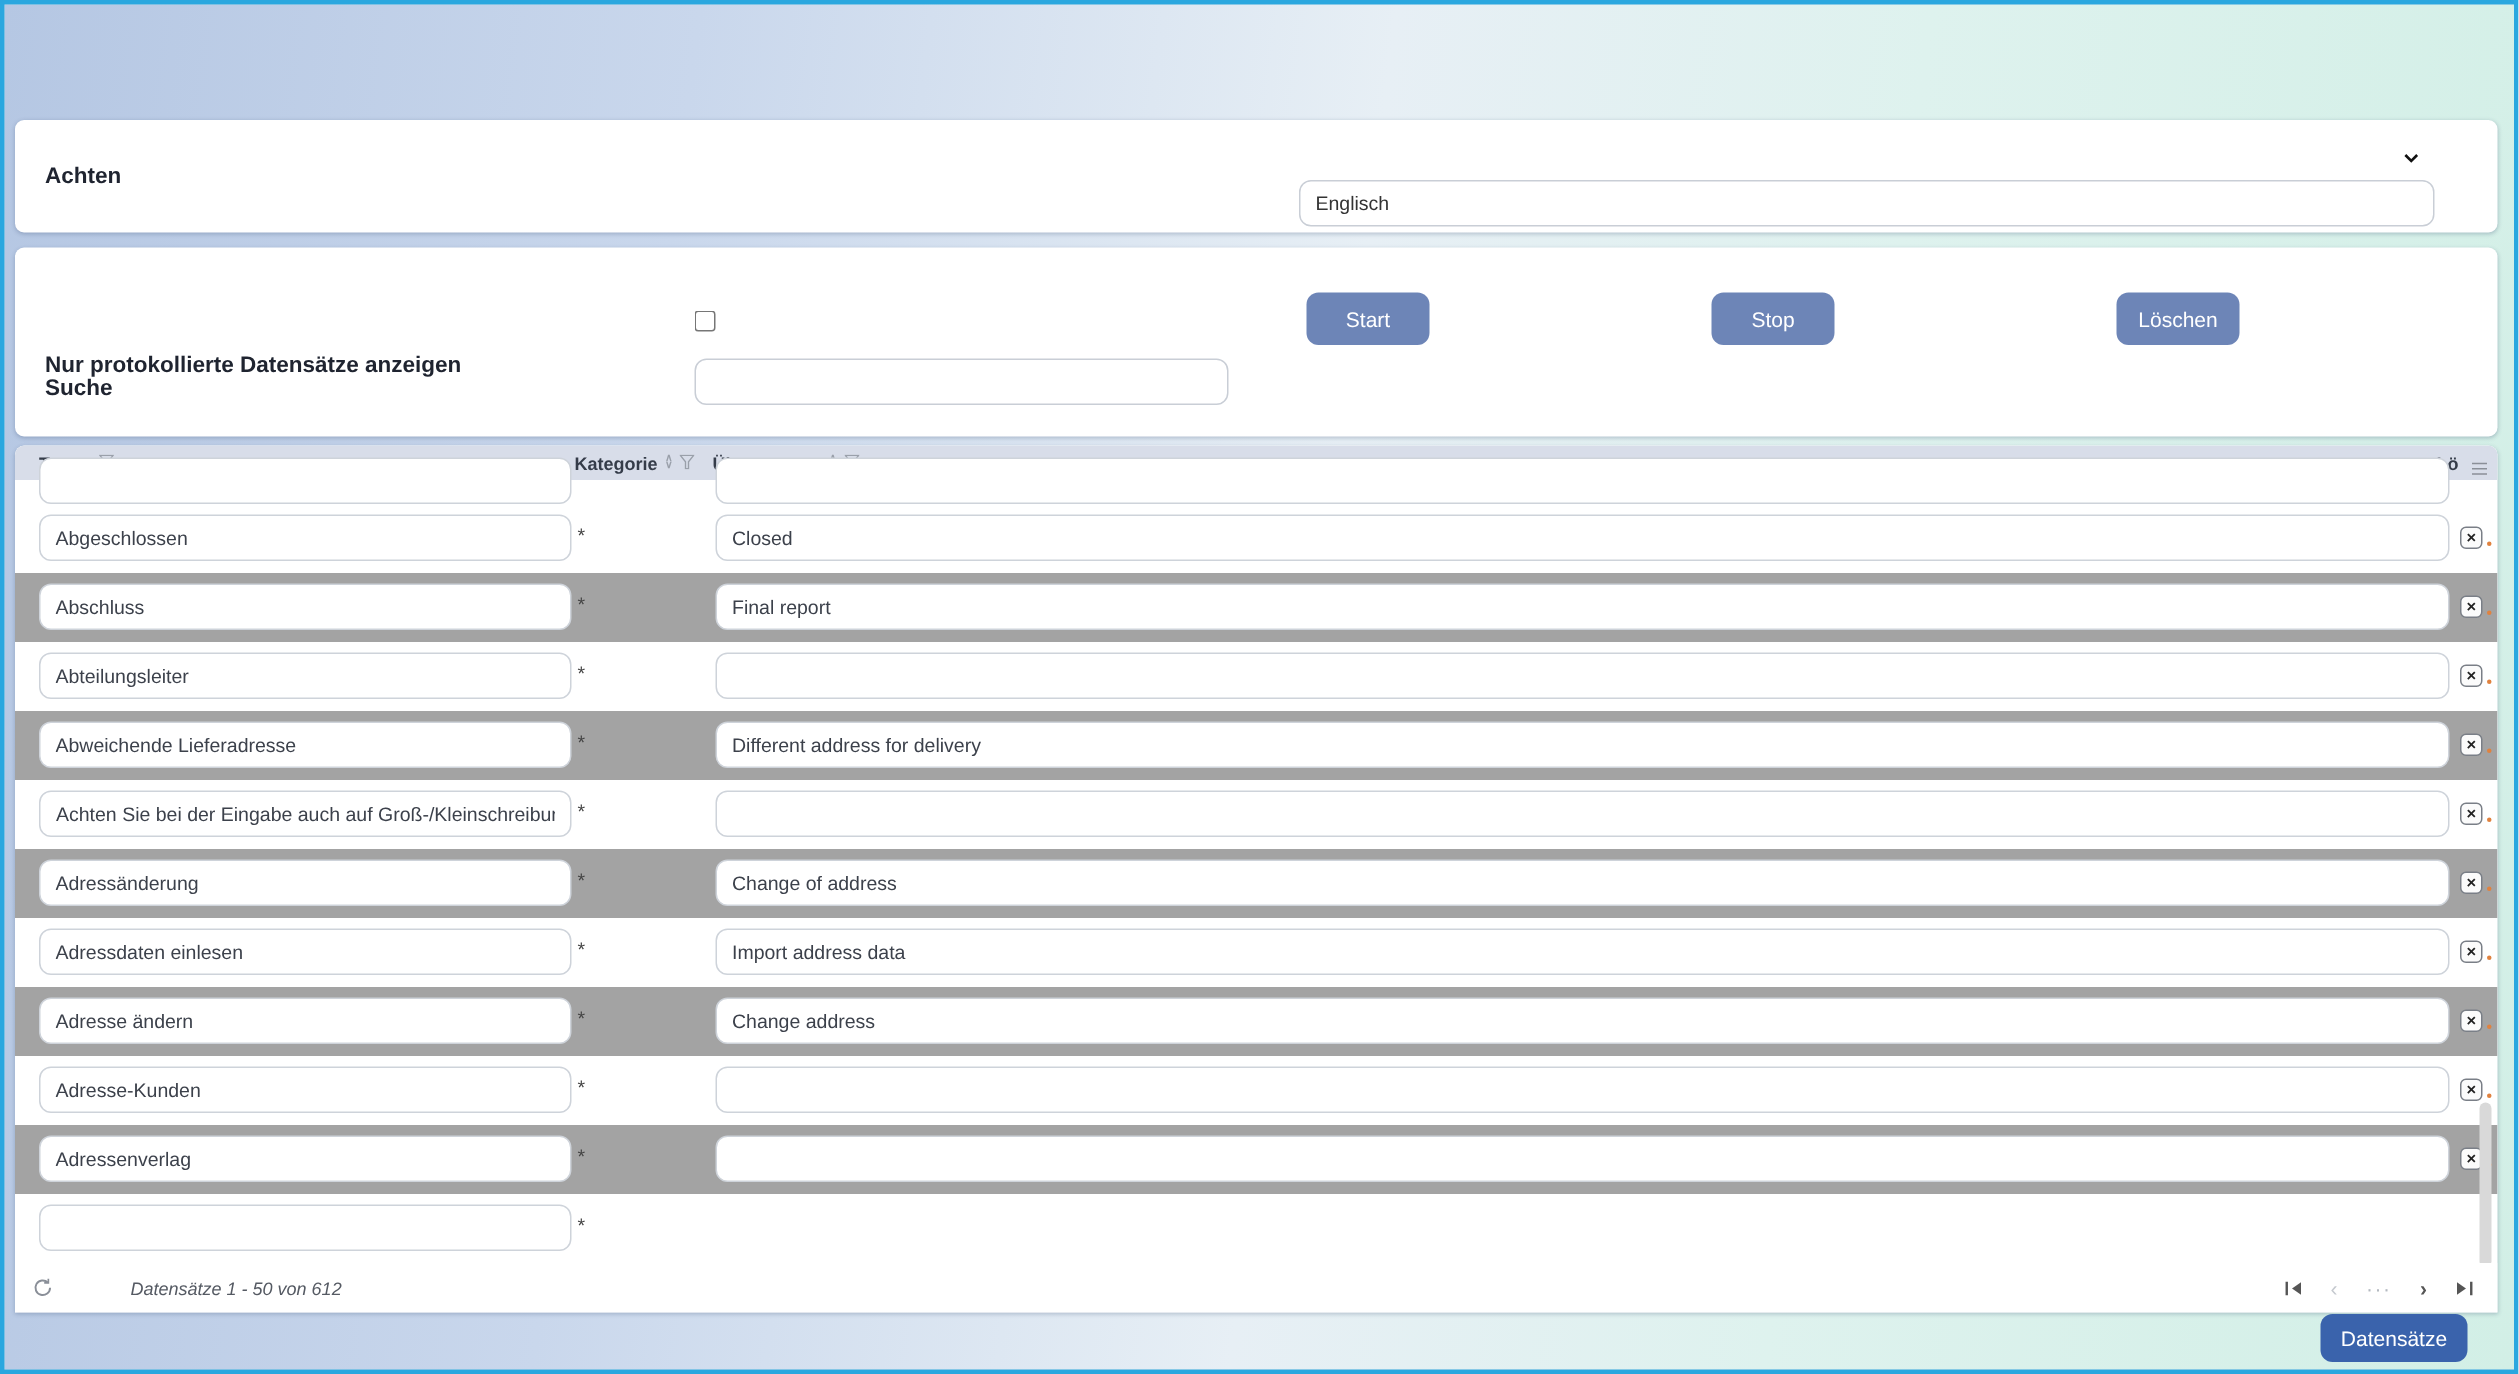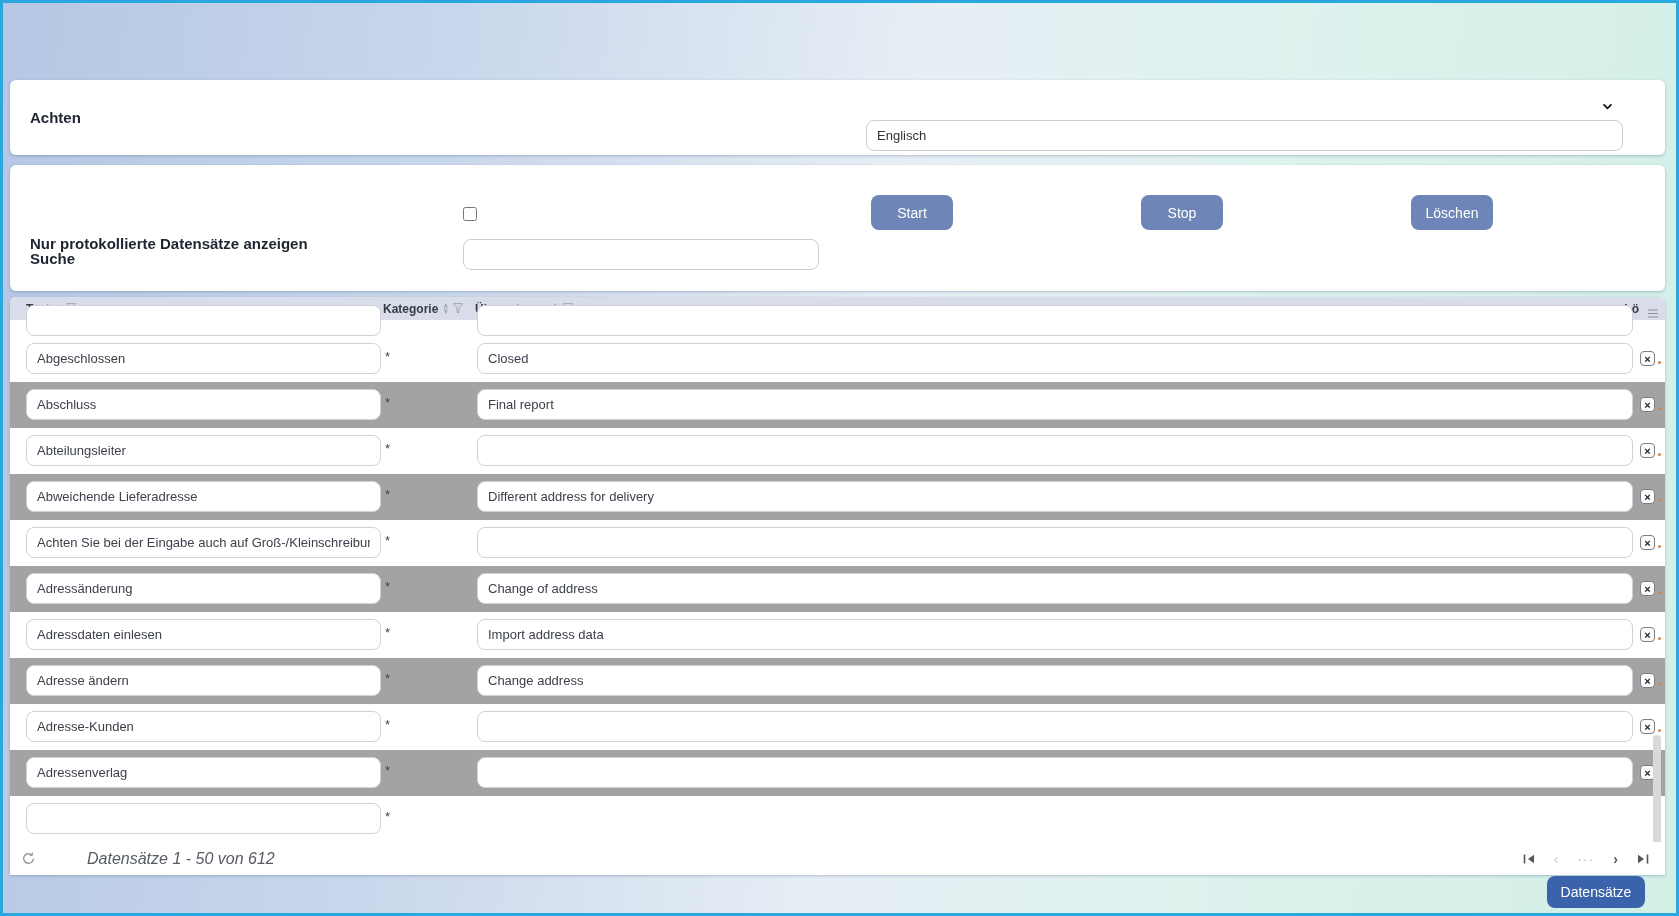--- a/index.html
+++ b/index.html
@@ -75,7 +75,7 @@
   .tfoot { position:absolute; left:0; right:0; bottom:0; height:33px; background:#fff;
     display:flex; align-items:center; }
   .refresh { margin-left:12px; cursor:pointer; display:flex; }
-  .records { margin-left:52px; font-size:16px; font-style:italic; color:#555a63; }
+  .records { margin-left:52px; font-size:12px; font-style:italic; color:#555a63; }
   .pager { margin-left:auto; margin-right:16px; display:flex; align-items:center; gap:19px; }
   .pager span { font-size:14px; line-height:14px; cursor:pointer; }
   .pg-prev { color:#c5c9cf; } .pg-more { color:#b4b9c0; letter-spacing:1px; font-size:11px; }

